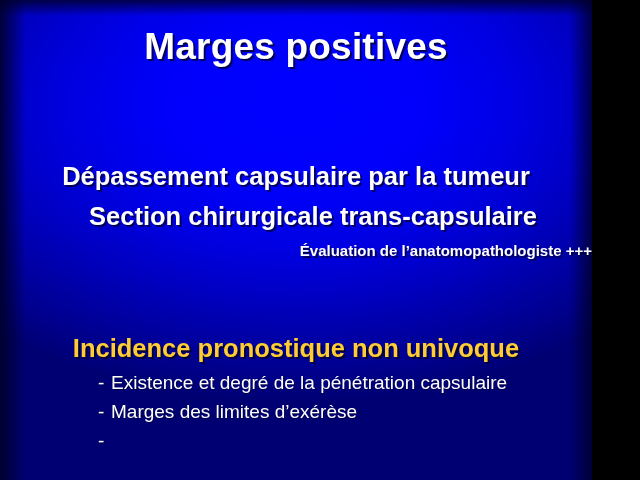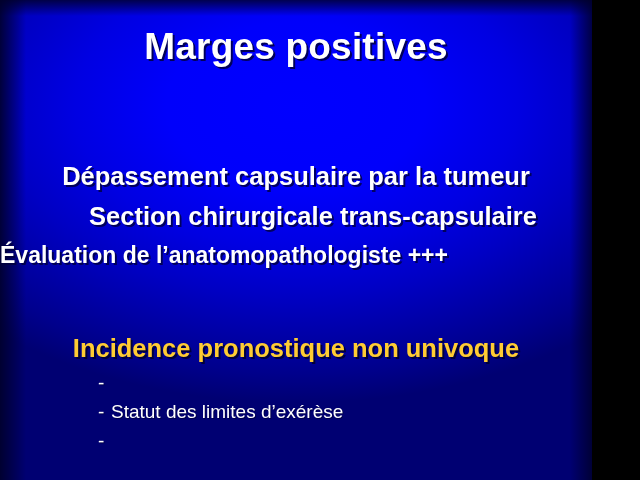--- a/index.html
+++ b/index.html
@@ -76,8 +76,8 @@
     left: 0;
     right: 0;
     top: 243px;
-    text-align: left;
-    font-size: 23px;
+    text-align: right;
+    font-size: 15px;
     color: #ffffff;
     text-shadow: 2px 2px 0 rgba(0, 0, 60, 0.8);
   }

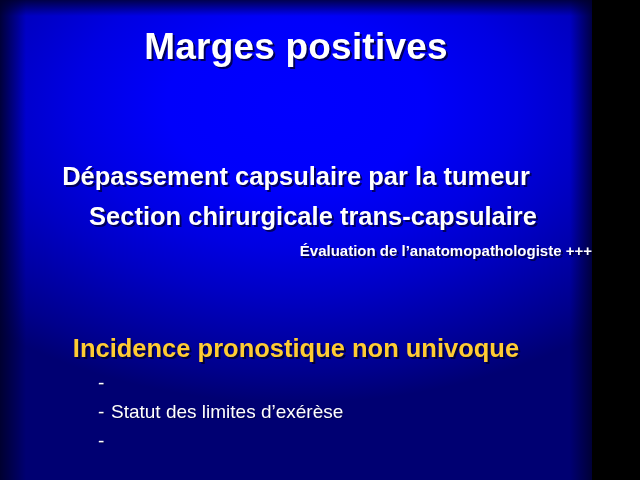--- a/index.html
+++ b/index.html
@@ -139,6 +139,7 @@
     <ul id="bullet-list">
       <li class="bullet-item">
         <span class="bullet-marker">-</span>
+        <span class="bullet-text">Existence et degré de la pénétration capsulaire</span>
       </li>
       <li class="bullet-item">
         <span class="bullet-marker">-</span>

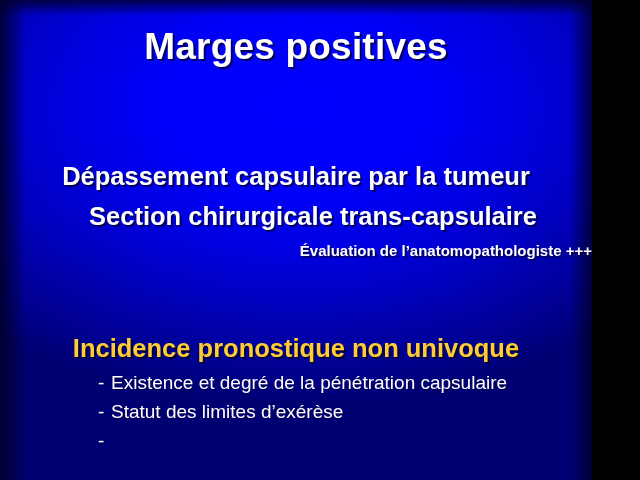--- a/index.html
+++ b/index.html
@@ -143,7 +143,7 @@
       </li>
       <li class="bullet-item">
         <span class="bullet-marker">-</span>
-        <span class="bullet-text">Statut des limites d’exérèse</span>
+        <span class="bullet-text">Marges des limites d’exérèse</span>
       </li>
       <li class="bullet-item">
         <span class="bullet-marker">-</span>

